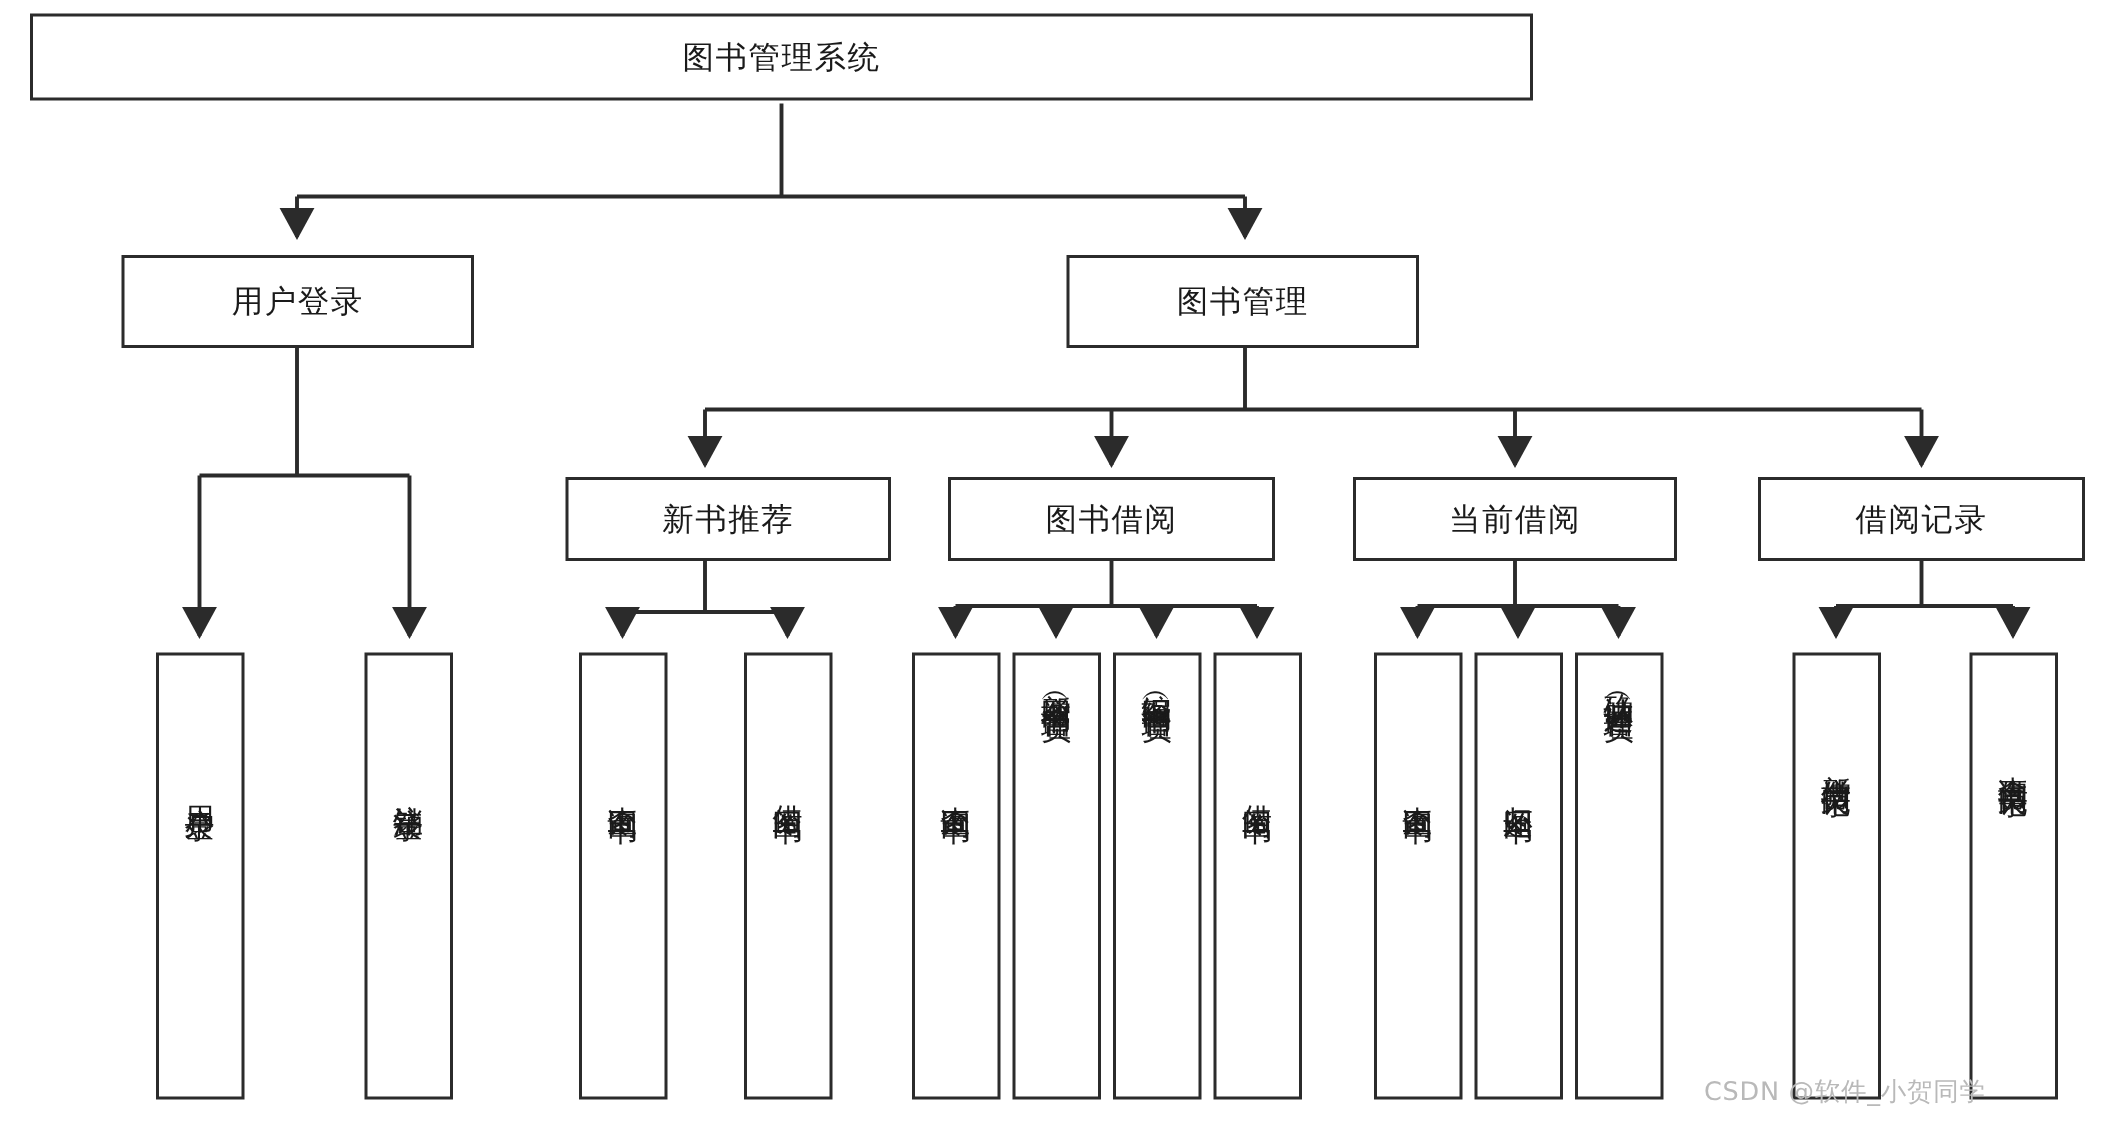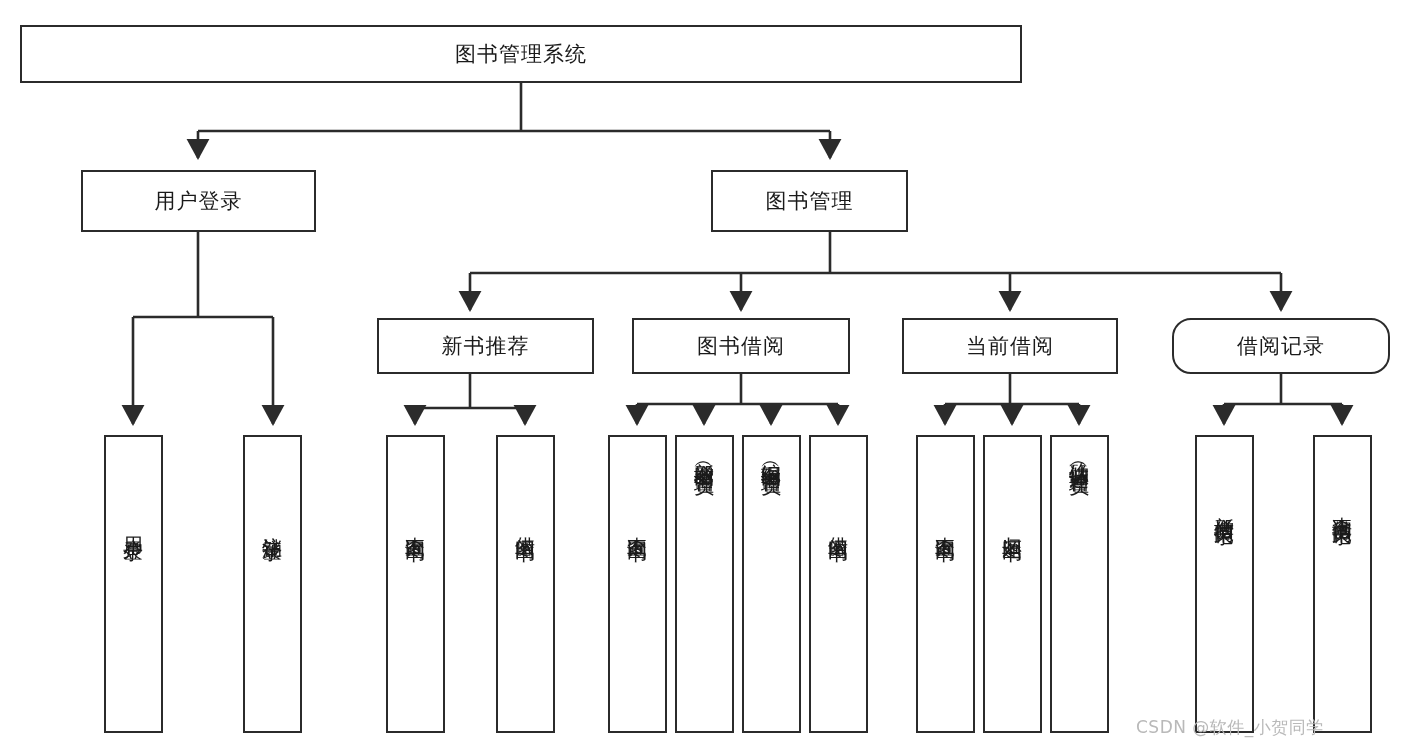--- a/index.html
+++ b/index.html
@@ -123,7 +123,7 @@
     </g>
   </svg>
 
-  <div class="node horiz" style="left:20px; top:25px; width:1002px; height:58px;">
+  <div class="node horiz" style="left:20px; top:9px; width:1002px; height:58px;">
     <span>图书管理系统</span>
   </div>
 

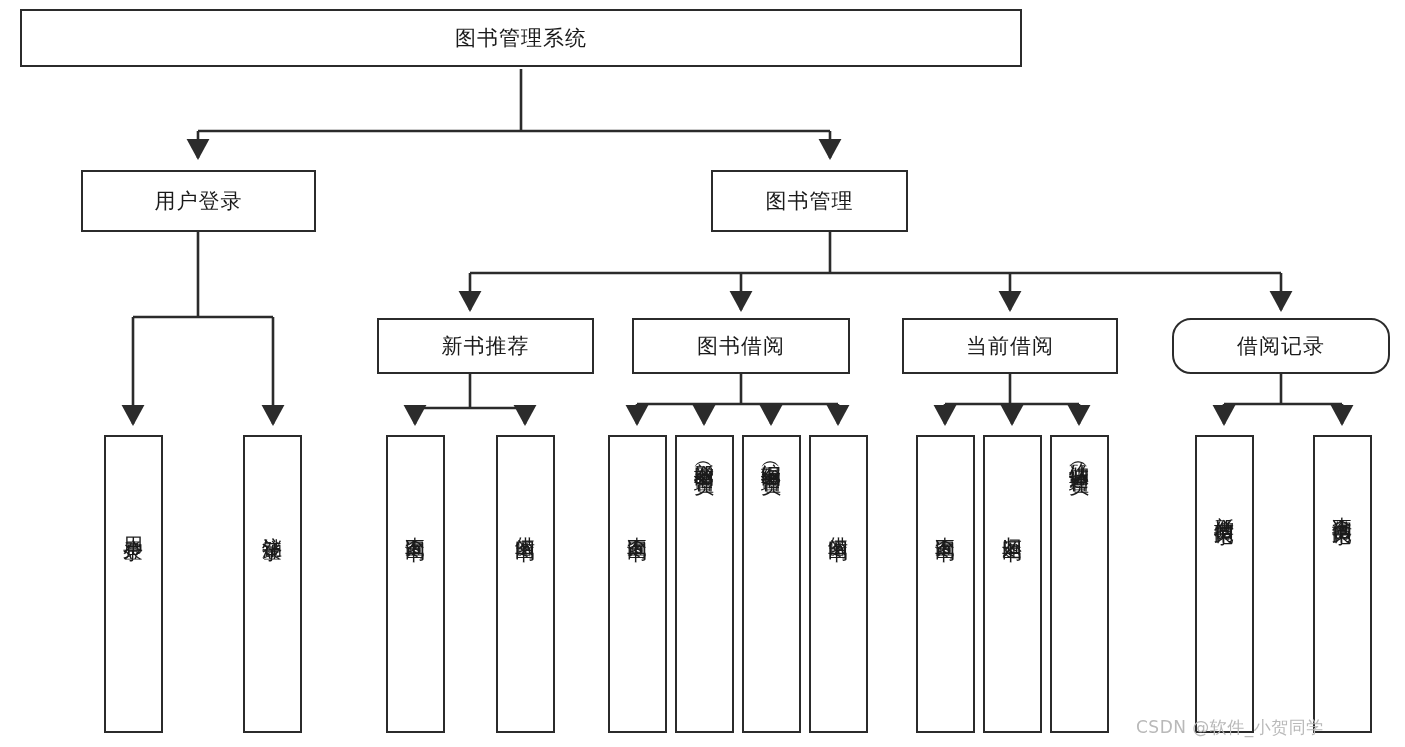--- a/index.html
+++ b/index.html
@@ -130,7 +130,7 @@
   <div class="node horiz" style="left:81px; top:170px; width:235px; height:62px;">
     <span>用户登录</span>
   </div>
-  <div class="node horiz" style="left:711px; top:170px; width:197px; height:62px;">
+  <div class="node horiz" style="left:711px; top:170px; width:235px; height:62px;">
     <span>图书管理</span>
   </div>
 

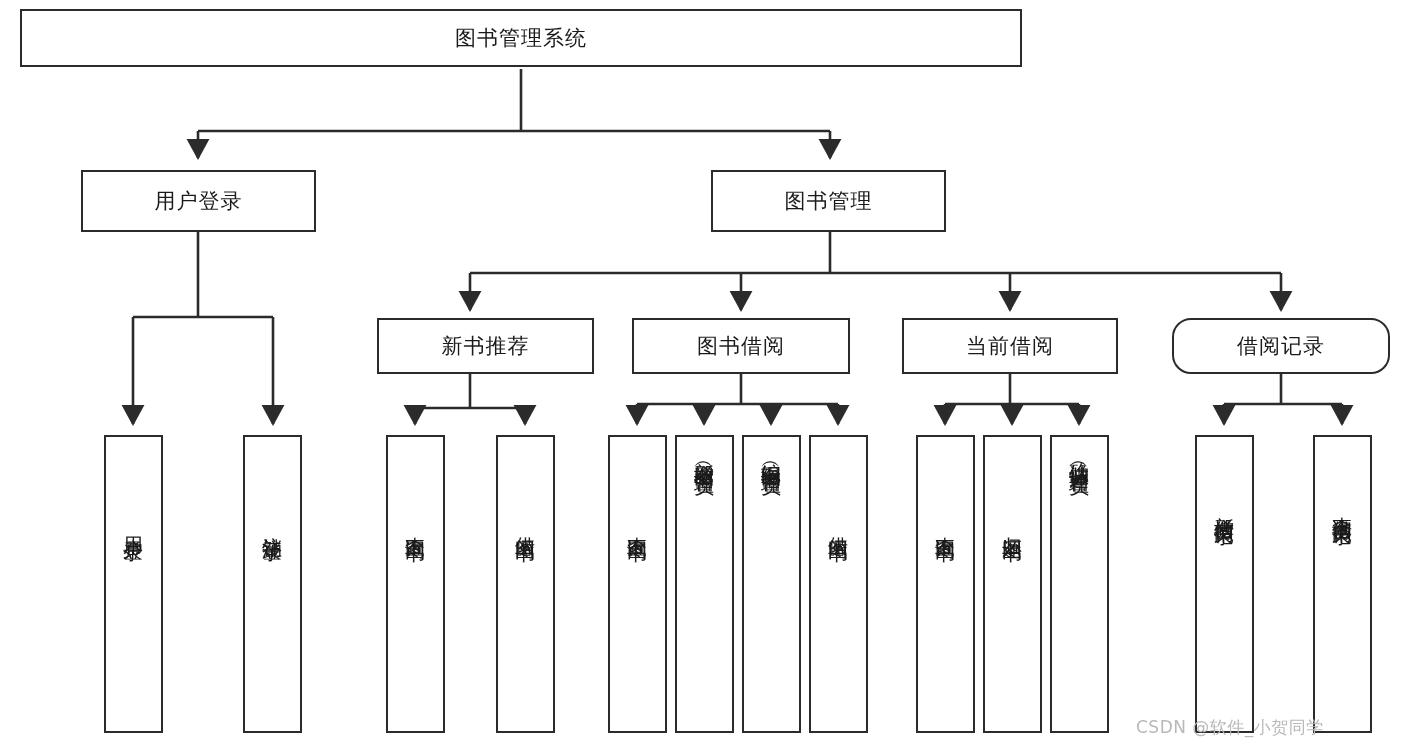--- a/index.html
+++ b/index.html
@@ -143,7 +143,7 @@
   <div class="node horiz" style="left:902px; top:318px; width:216px; height:56px;">
     <span>当前借阅</span>
   </div>
-  <div class="node horiz" style="left:1172px; top:318px; width:218px; height:56px;border-radius:19px;">
+  <div class="node horiz" style="left:1172px; top:318px; width:218px; height:56px;">
     <span>借阅记录</span>
   </div>
 

